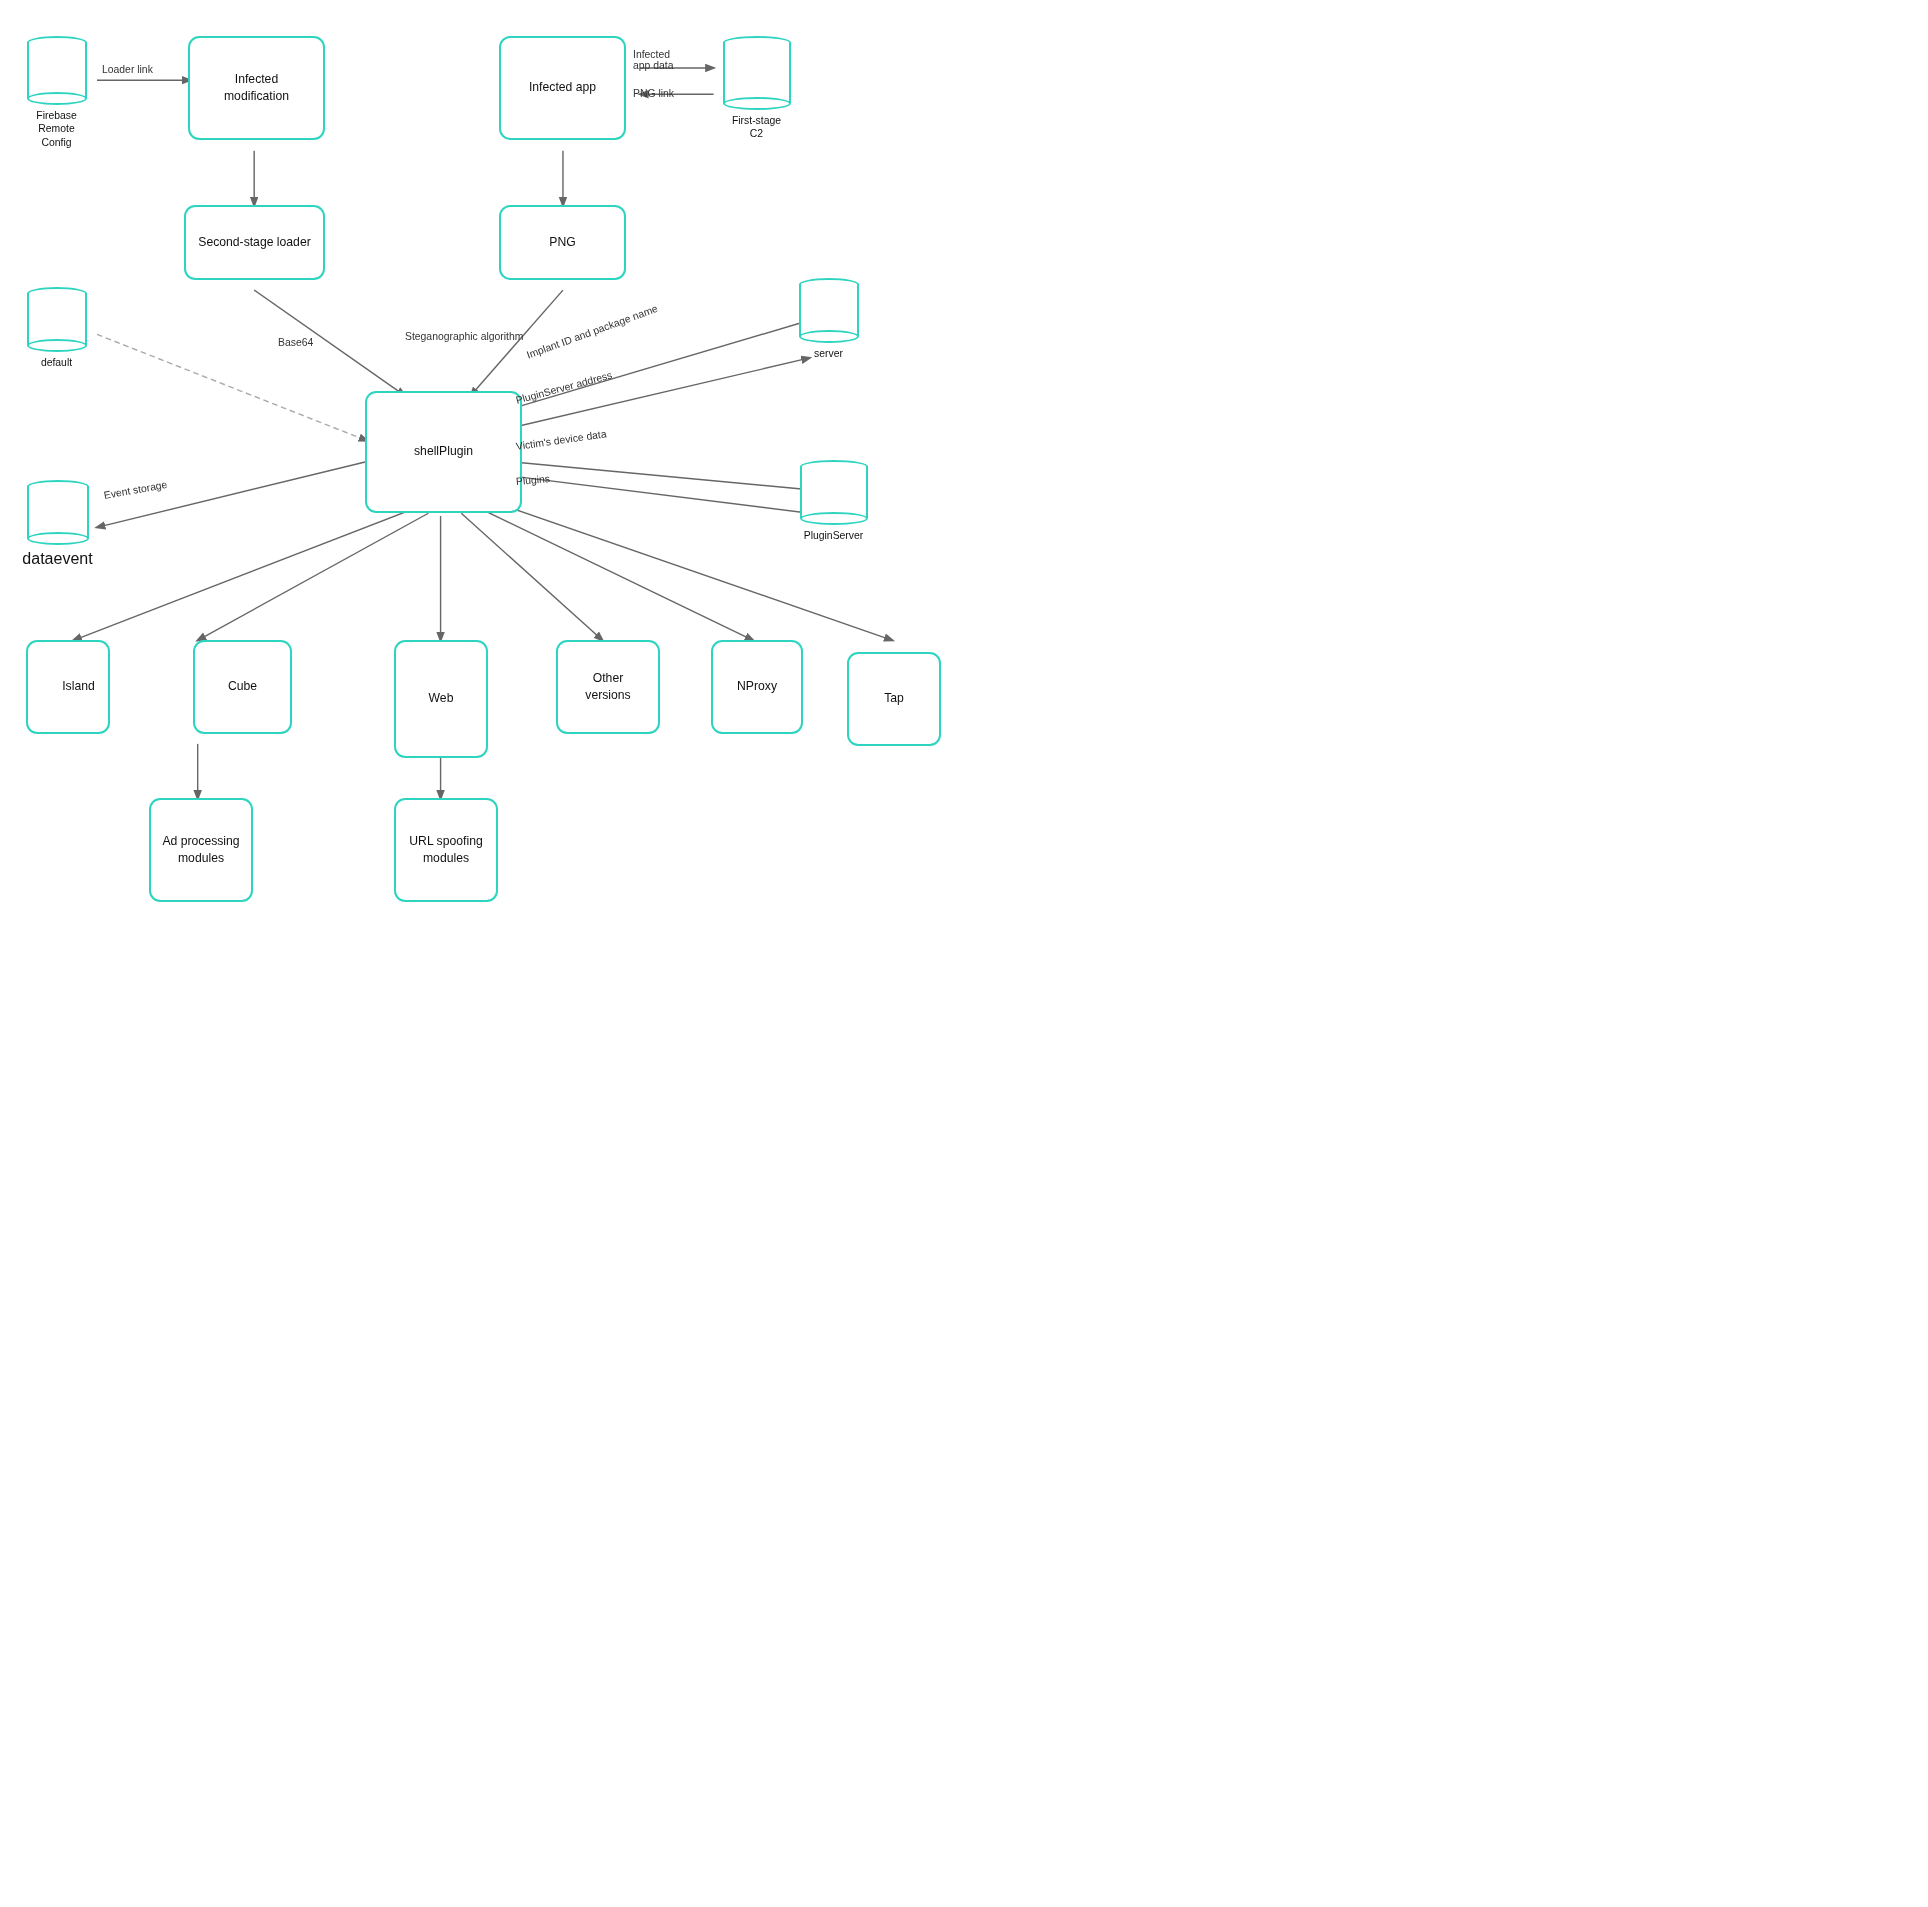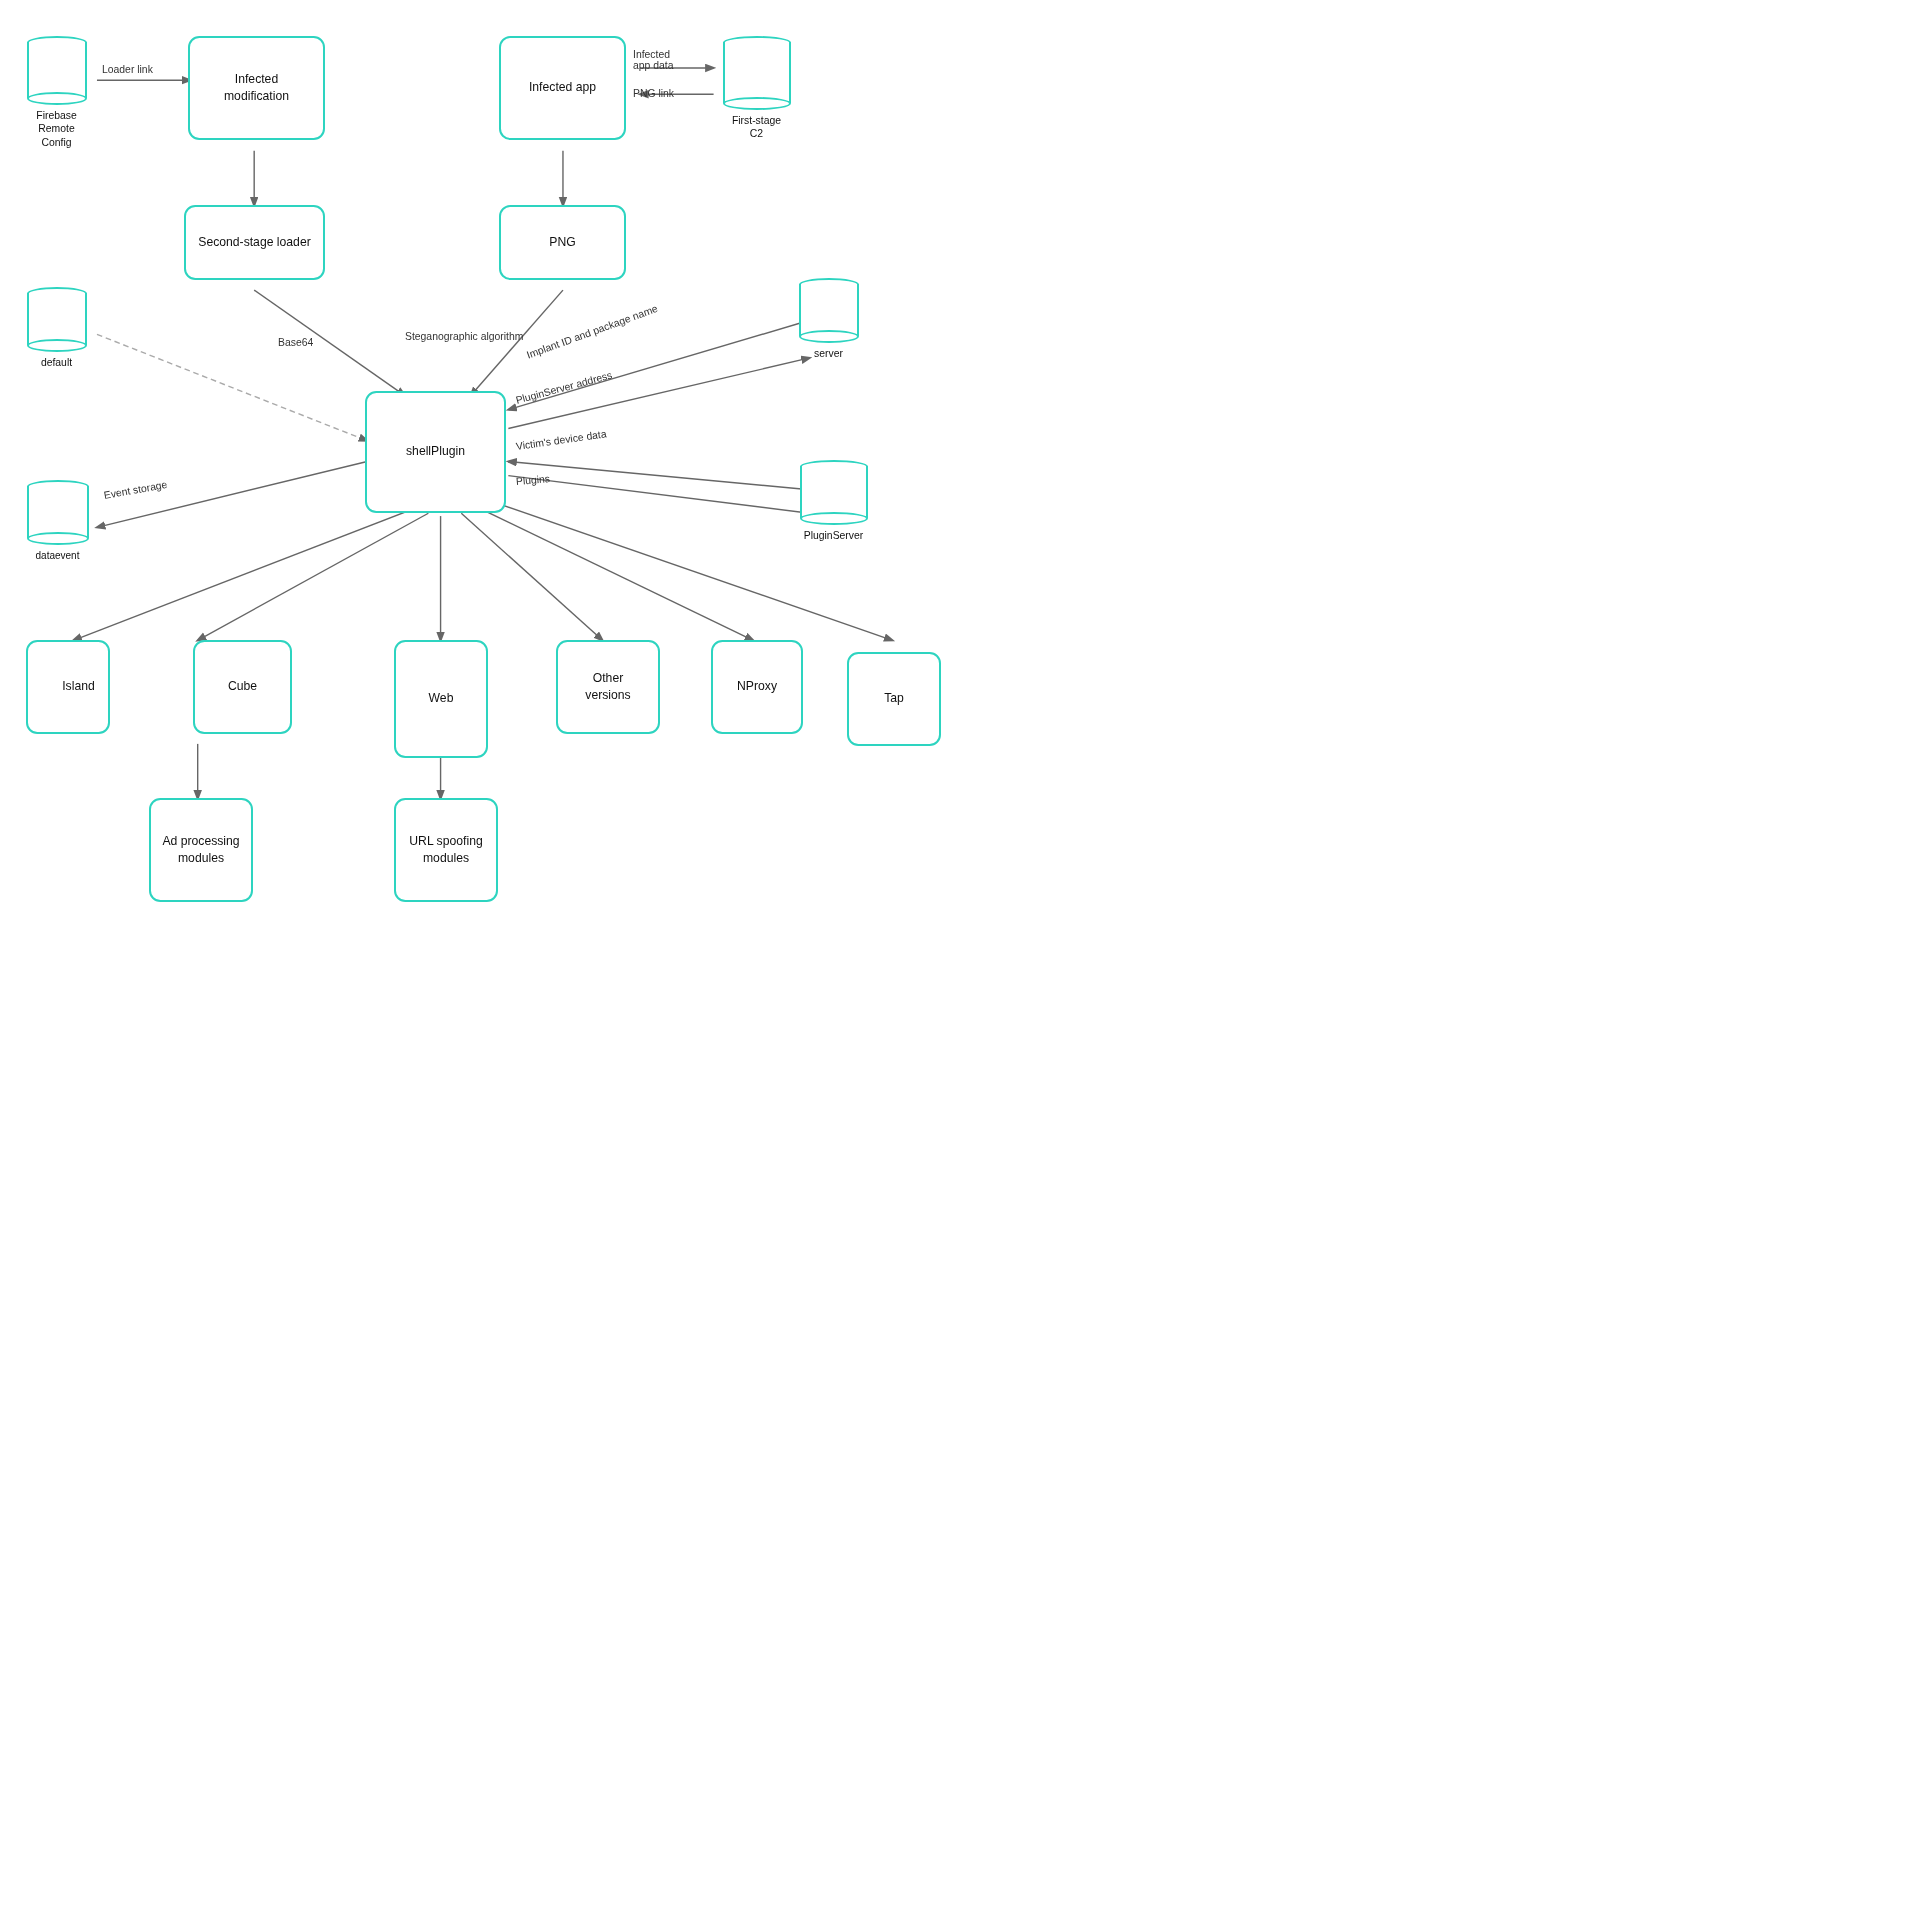--- a/index.html
+++ b/index.html
@@ -182,7 +182,7 @@
 
   <div class="edge-label" style="left:405px; top:331px;">Steganographic algorithm</div>
 
-  <div class="node-box" style="left:365px; top:391px; width:141px; height:122px;">
+  <div class="node-box" style="left:365px; top:391px; width:157px; height:122px;">
     <span>shellPlugin</span>
   </div>
 

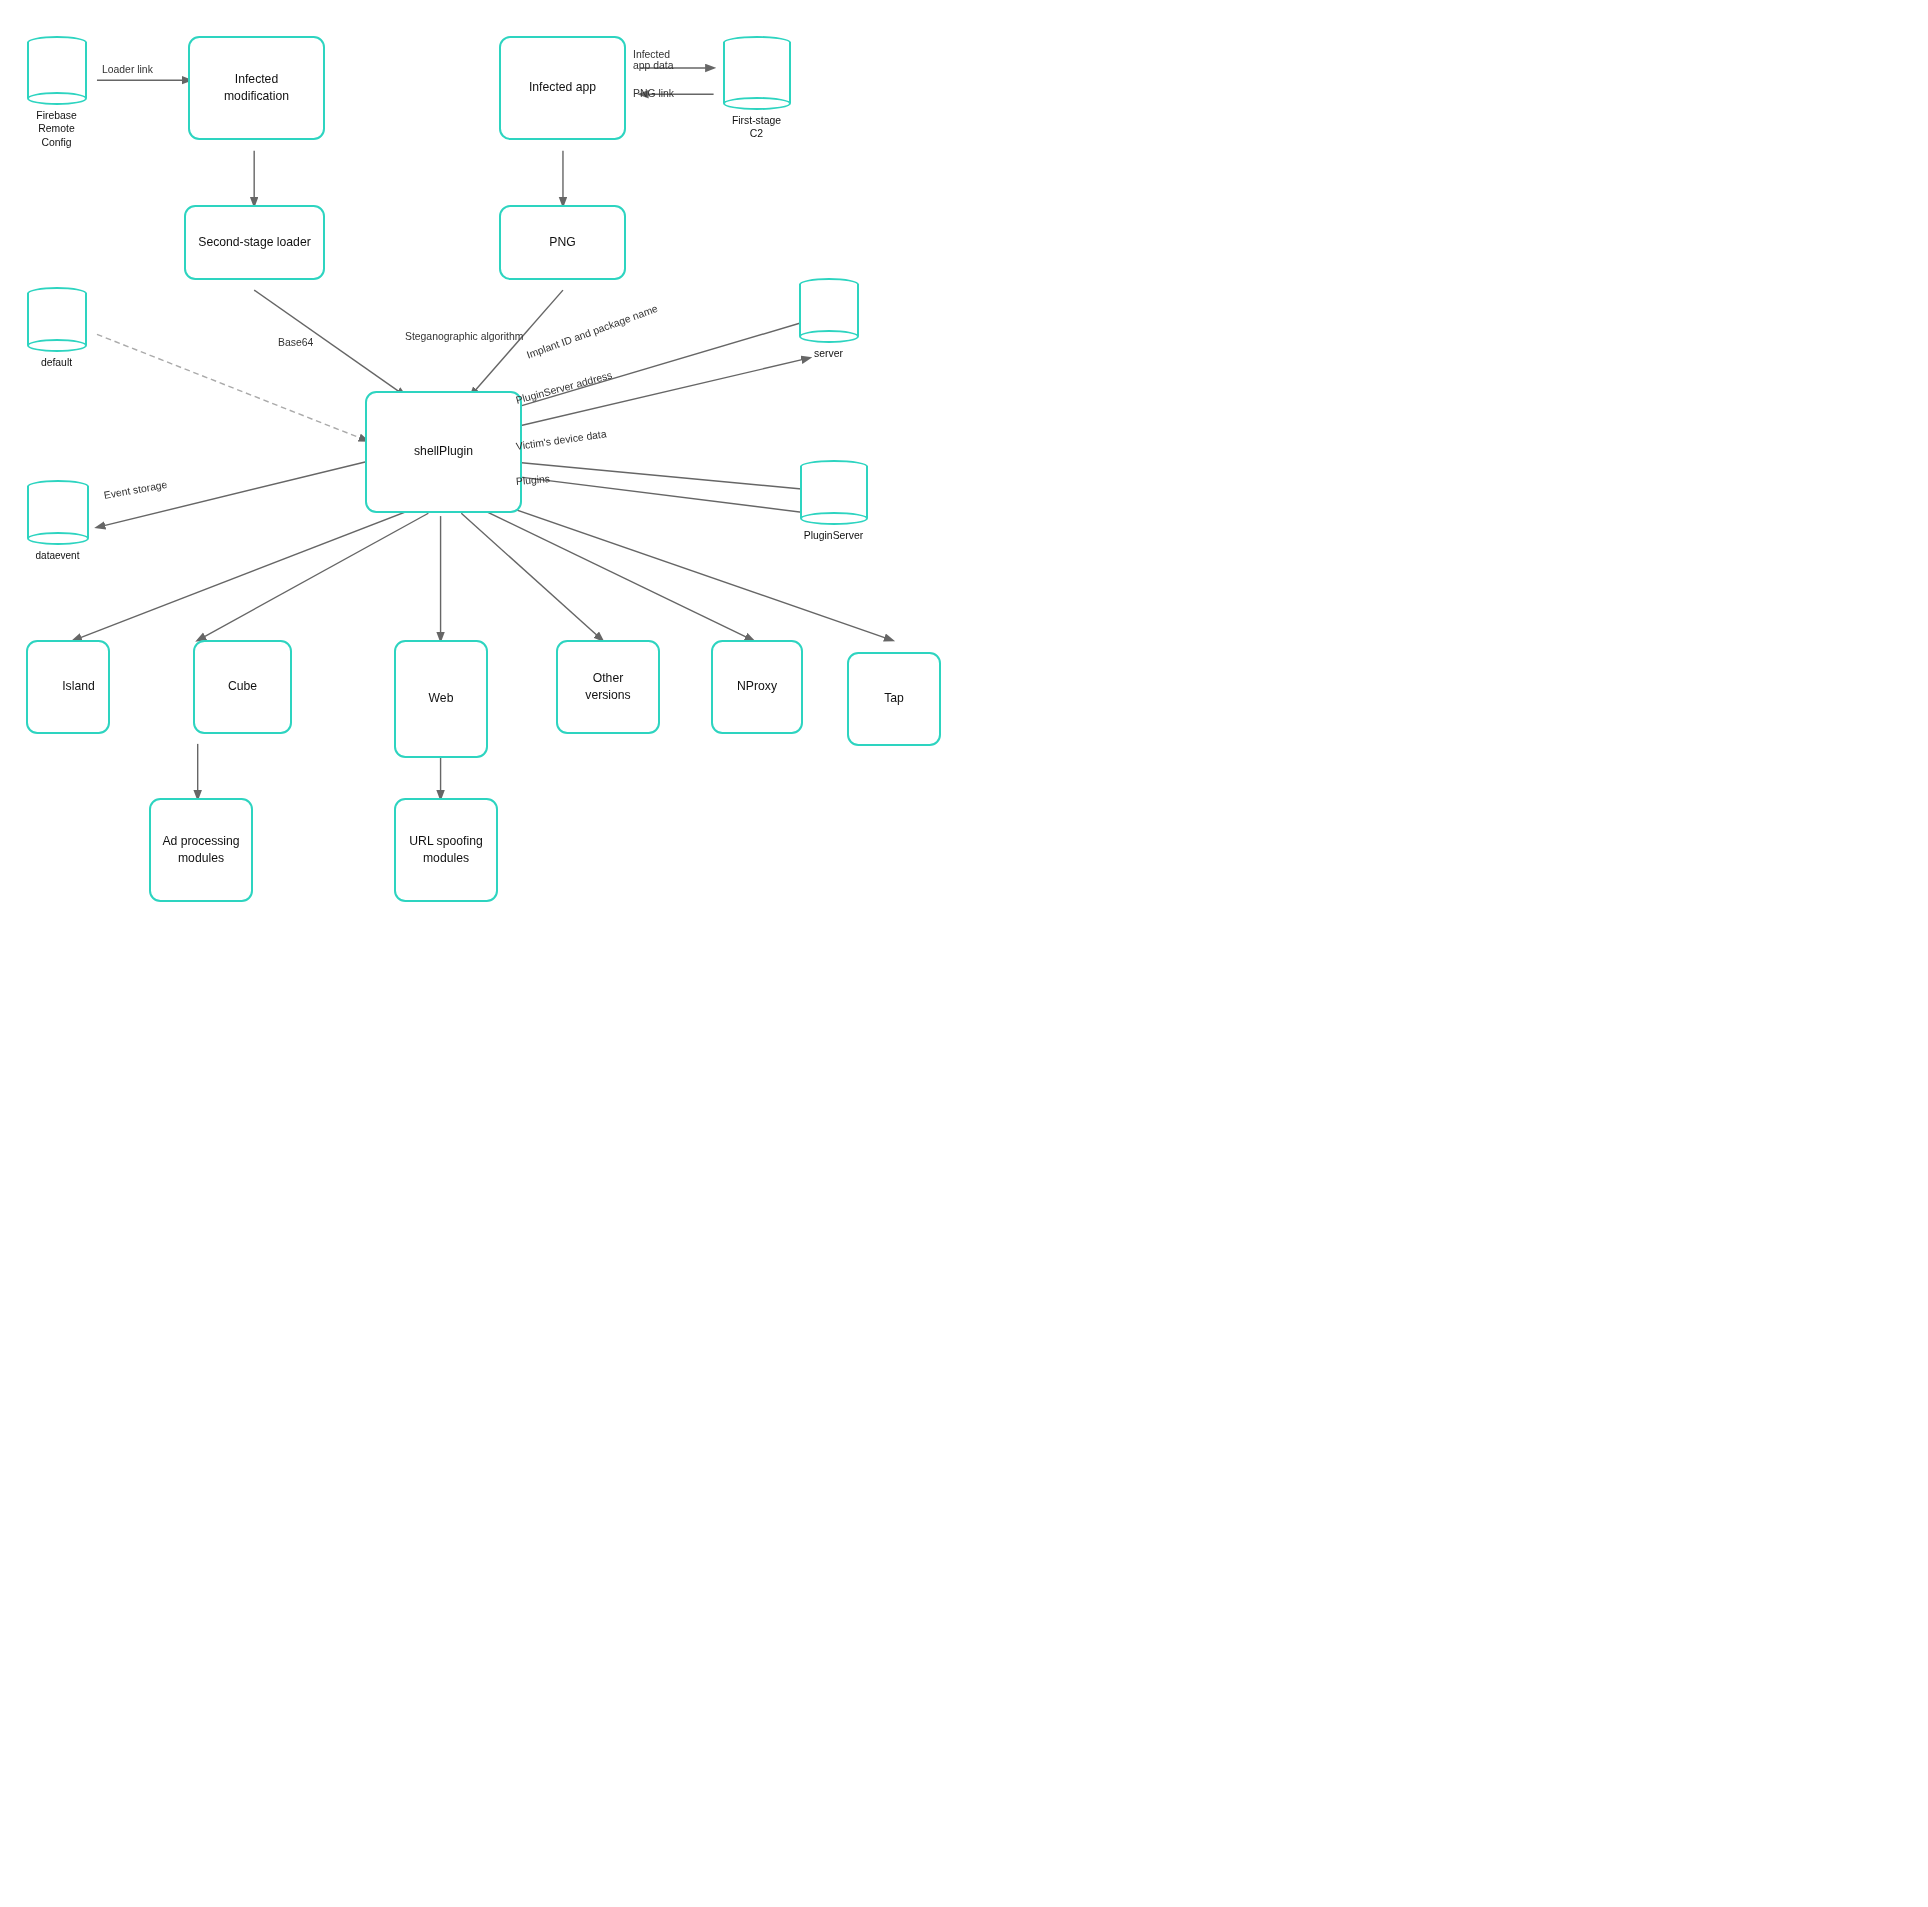--- a/index.html
+++ b/index.html
@@ -200,7 +200,7 @@
       <div style="width:62px; height:52px; border-left:2.4px solid #2dd4c0; border-right:2.4px solid #2dd4c0; border-bottom:2.4px solid #2dd4c0; background:#fff; margin-top:-6.6px;"></div>
       <div style="width:62px; height:13px; border:2.4px solid #2dd4c0; border-radius:50%; background:#fff; margin-top:-6.6px;"></div>
     </div>
-    <div style="margin-top:3.8px; font-size:10px; text-align:center;">dataevent</div>
+    <div style="margin-top:3.8px; font-size:16px; text-align:center;">dataevent</div>
   </div>
 
   <div class="edge-label" style="left:104px; top:490px; transform: rotate(-10deg); transform-origin: left center;">Event storage</div>

